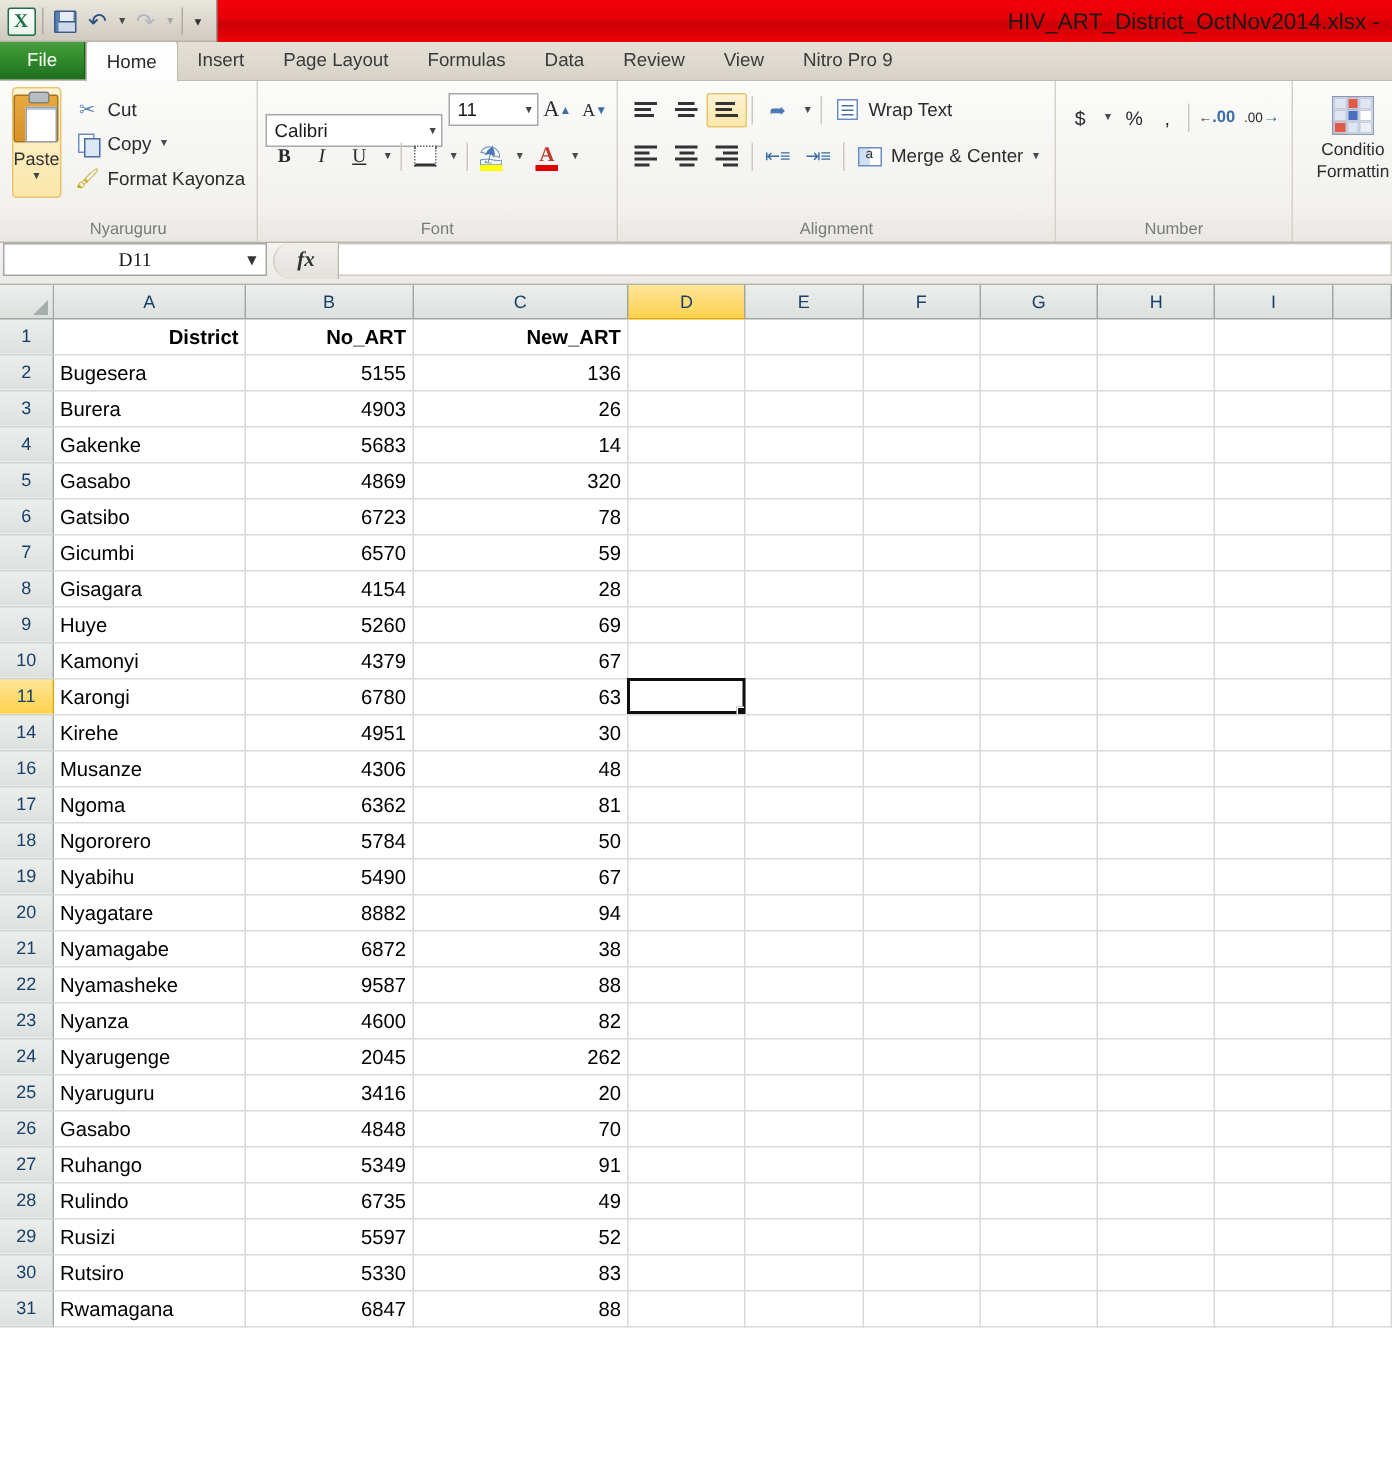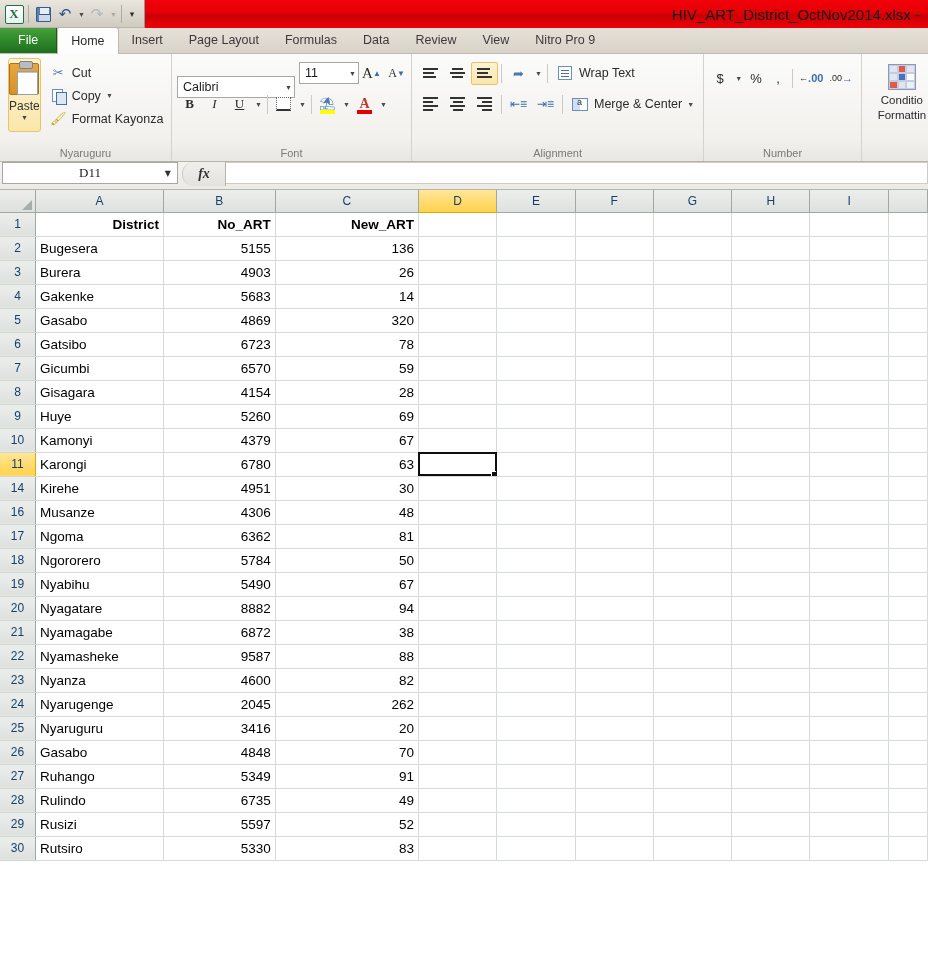--- a/index.html
+++ b/index.html
@@ -887,6 +887,19 @@
             <td class="cell "></td>
             <td class="cell "></td>
           </tr>
+          <tr>
+            <td class="rowh">31</td>
+            <td class="cell txt">Rwamagana</td>
+            <td class="cell num">6847</td>
+            <td class="cell num">88</td>
+            <td class="cell "></td>
+            <td class="cell "></td>
+            <td class="cell "></td>
+            <td class="cell "></td>
+            <td class="cell "></td>
+            <td class="cell "></td>
+            <td class="cell "></td>
+          </tr>
         </tbody>
     </table>
   </div>

